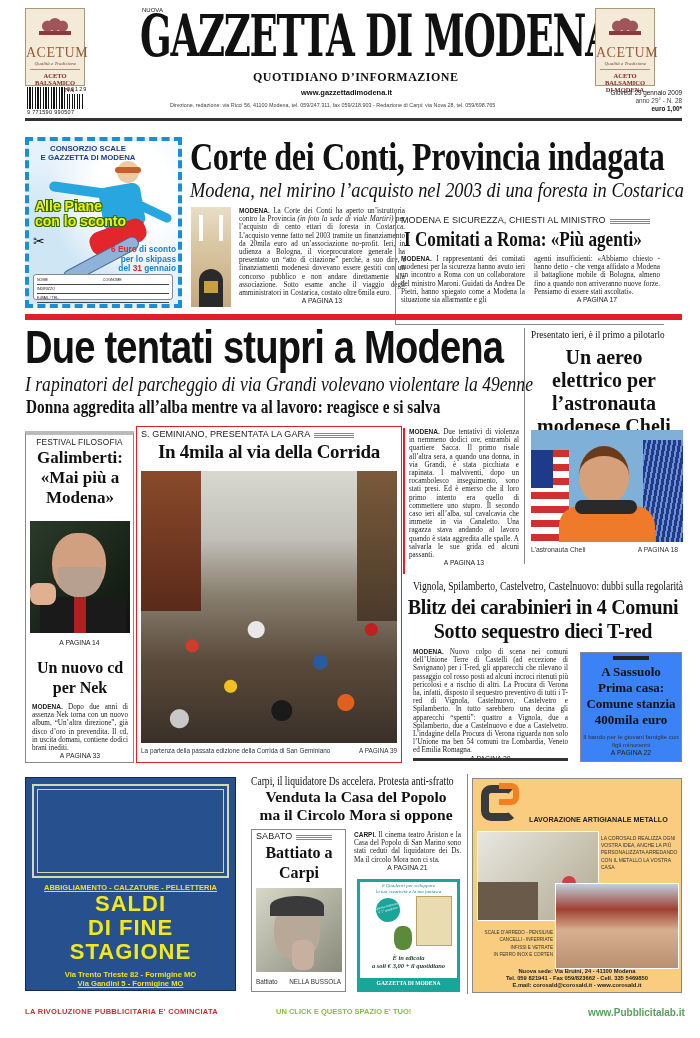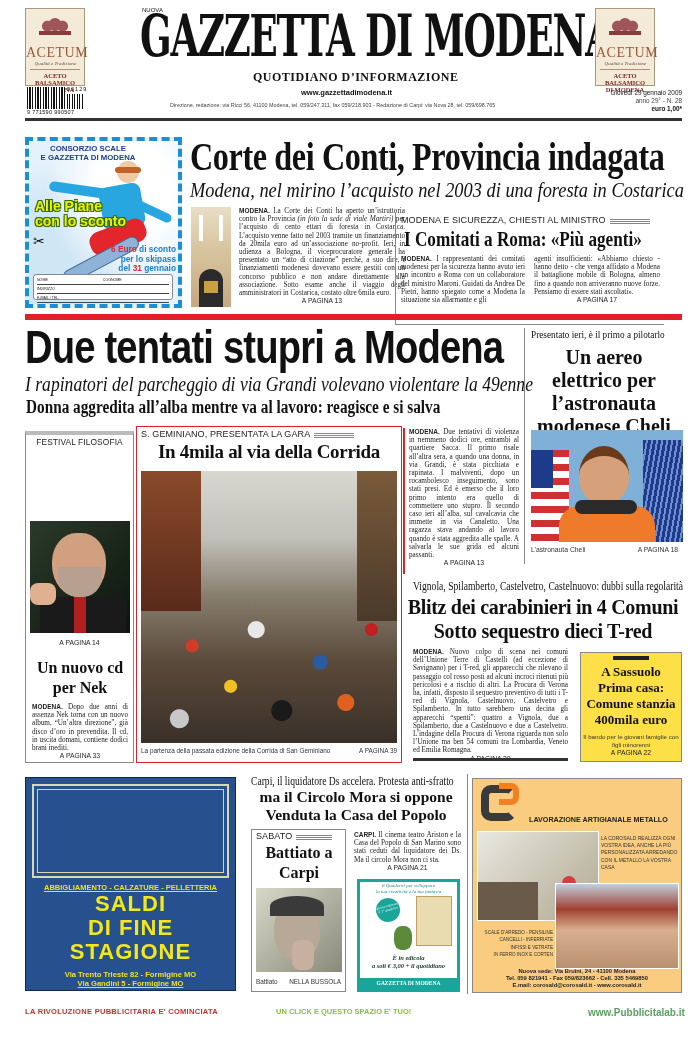--- a/index.html
+++ b/index.html
@@ -145,6 +145,7 @@
 
 <div class="abs box" style="left:25px;top:431px;width:109px;height:332px;border-top:4px solid #bbb">
   <div class="kicker" style="position:absolute;left:0;top:2px;width:107px;text-align:center;font-size:8.4px">FESTIVAL FILOSOFIA</div>
+  <div class="serif" style="position:absolute;left:4px;top:13px;width:100px;text-align:center;font-weight:bold;font-size:17px;line-height:20px">Galimberti: «Mai più a Modena»</div>
   <div class="photo" style="position:absolute;left:4px;top:86px;width:100px;height:112px;background:linear-gradient(135deg,#2a3a2a,#0d150d)">
     <div style="position:absolute;left:22px;top:12px;width:54px;height:64px;background:#d0a080;border-radius:45% 45% 50% 50%"></div>
     <div style="position:absolute;left:28px;top:46px;width:44px;height:30px;background:#b8a090;border-radius:0 0 20px 20px"></div>

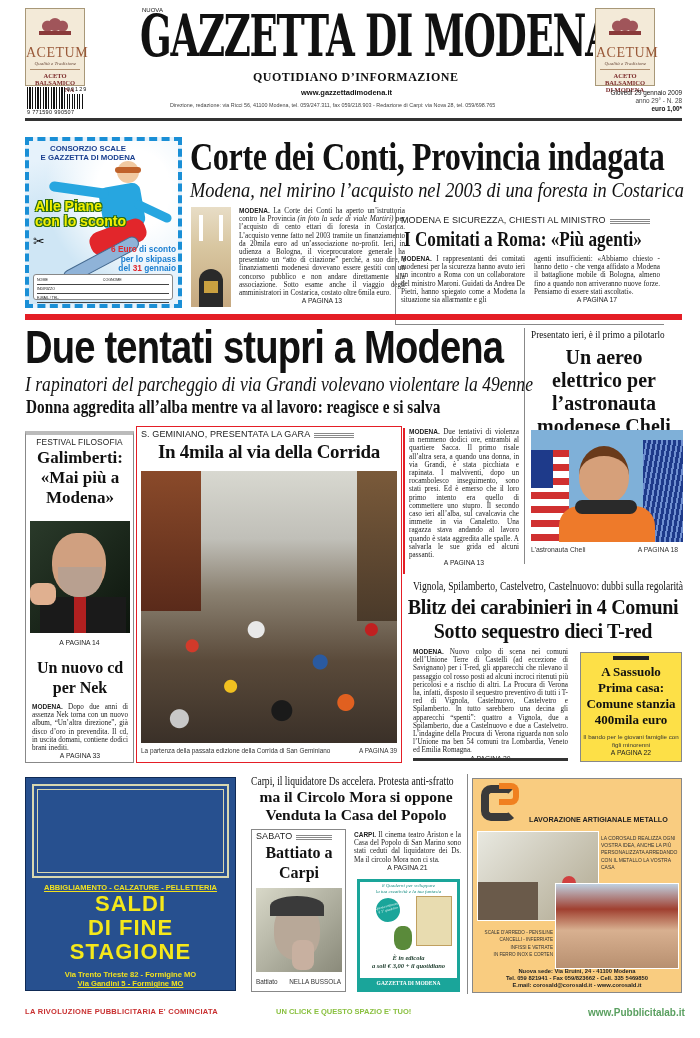--- a/index.html
+++ b/index.html
@@ -189,7 +189,7 @@
   <div class="apag">A PAGINA 30</div>
 </div>
 <div class="abs rule" style="left:413px;top:758px;width:155px;height:3px;"></div>
-<div class="abs box" style="left:580px;top:652px;width:102px;height:110px;background:#fde047">
+<div class="abs box" style="left:580px;top:652px;width:102px;height:110px;background:#3b82f6">
   <div style="position:absolute;left:32px;top:3px;width:36px;height:4px;background:#222"></div>
   <div class="serif" style="position:absolute;left:2px;top:11px;width:96px;text-align:center;font-weight:bold;font-size:13px;line-height:16px">A Sassuolo Prima casa: Comune stanzia 400mila euro</div>
   <div class="sans" style="position:absolute;left:2px;top:80px;width:96px;text-align:center;font-size:6.2px;line-height:7.5px;color:#333">Il bando per le giovani famiglie con figli minorenni</div>

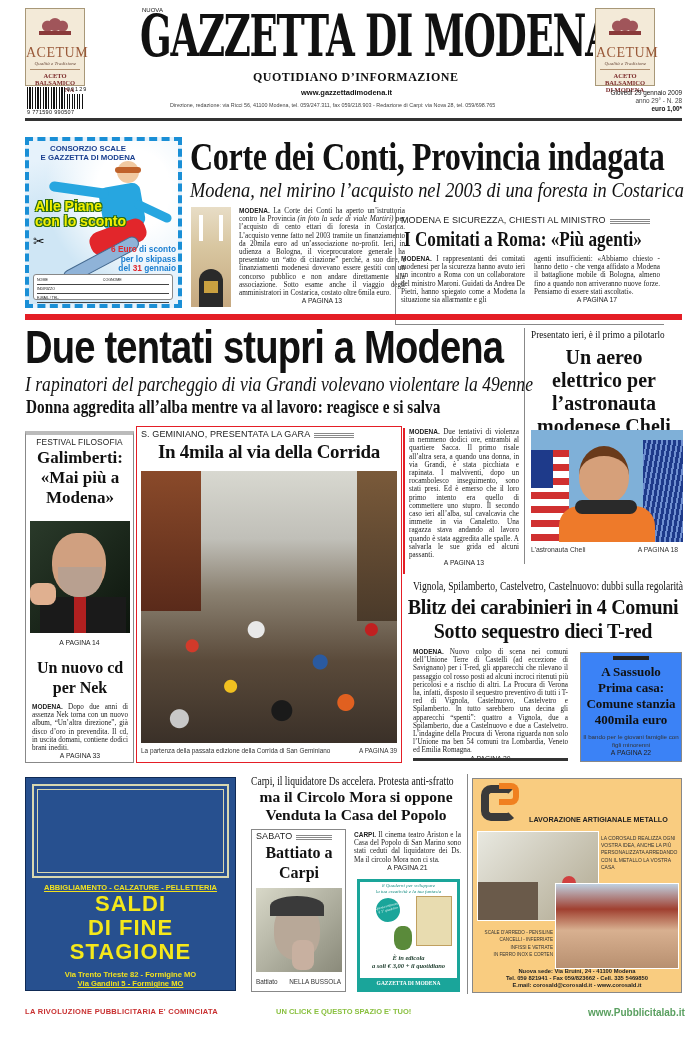--- a/index.html
+++ b/index.html
@@ -212,8 +212,8 @@
 
 <div class="abs serif" style="left:251px;top:774px;font-size:12px;white-space:nowrap;transform:scaleX(0.8);transform-origin:left top">Carpi, il liquidatore Ds accelera. Protesta anti-sfratto</div>
 <div class="abs serif" style="left:243px;top:788px;width:226px;text-align:center;font-weight:bold;font-size:15.5px;line-height:18px">
-  <div>ma il Circolo Mora si oppone</div>
-    <div>Venduta la Casa del Popolo</div>
+  <div>Venduta la Casa del Popolo</div>
+    <div>ma il Circolo Mora si oppone</div>
 </div>
 <div class="abs box" style="left:251px;top:829px;width:95px;height:163px;">
   <div class="kicker" style="position:absolute;left:4px;top:1px;white-space:nowrap"><span>SABATO</span><span class="hatch" style="width:36px"></span></div>

